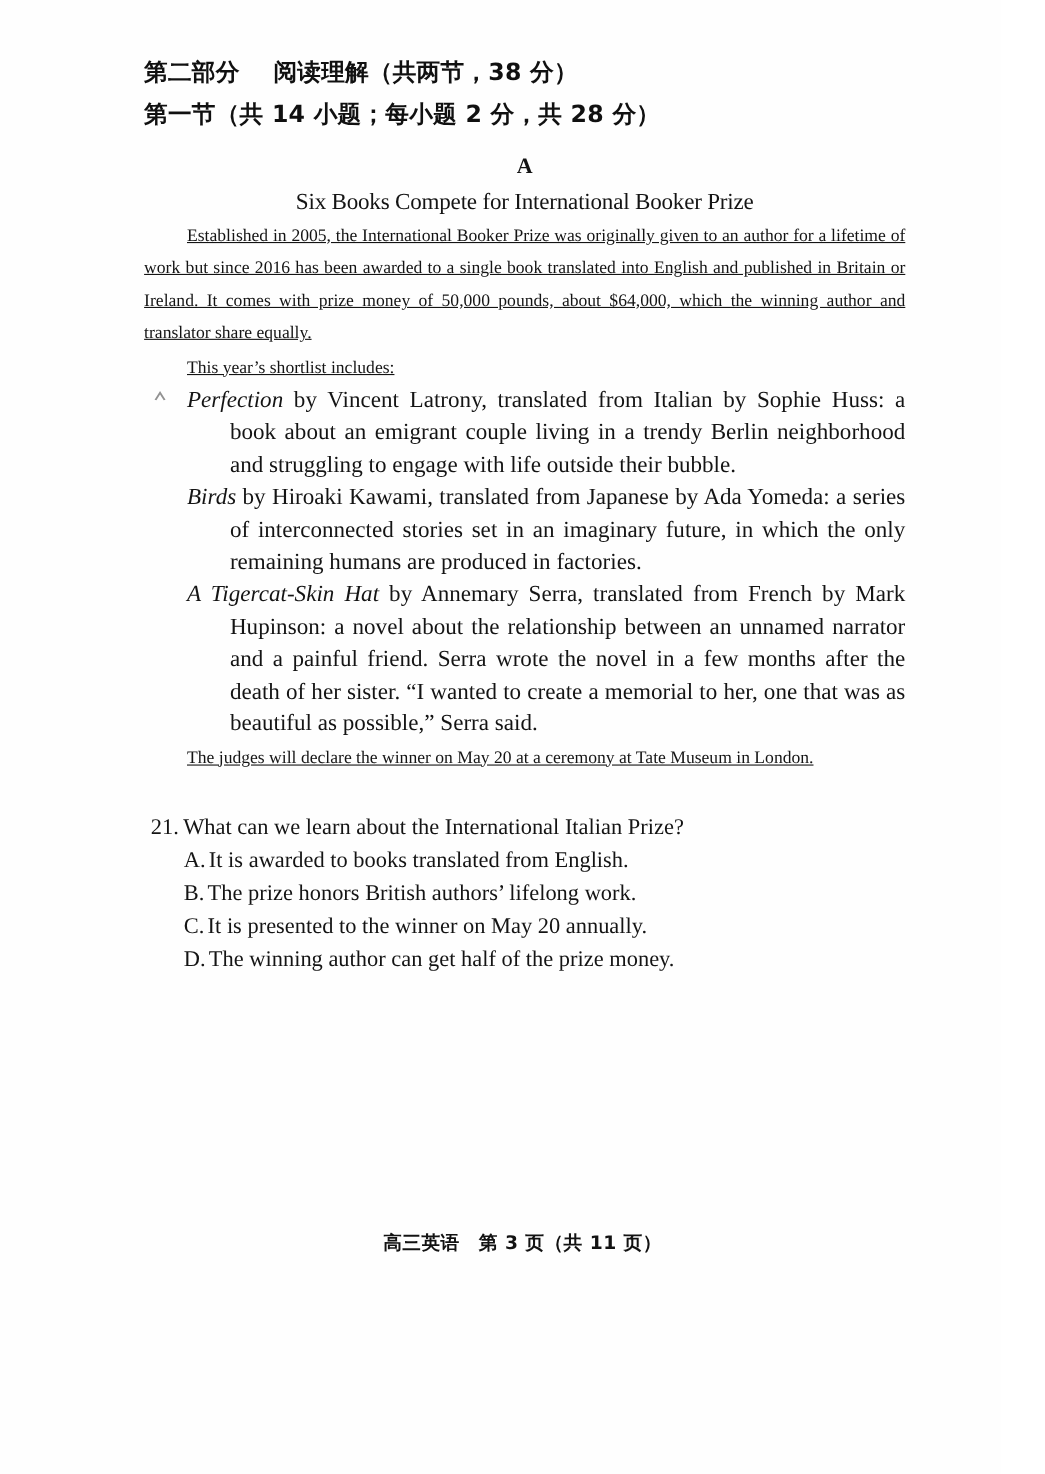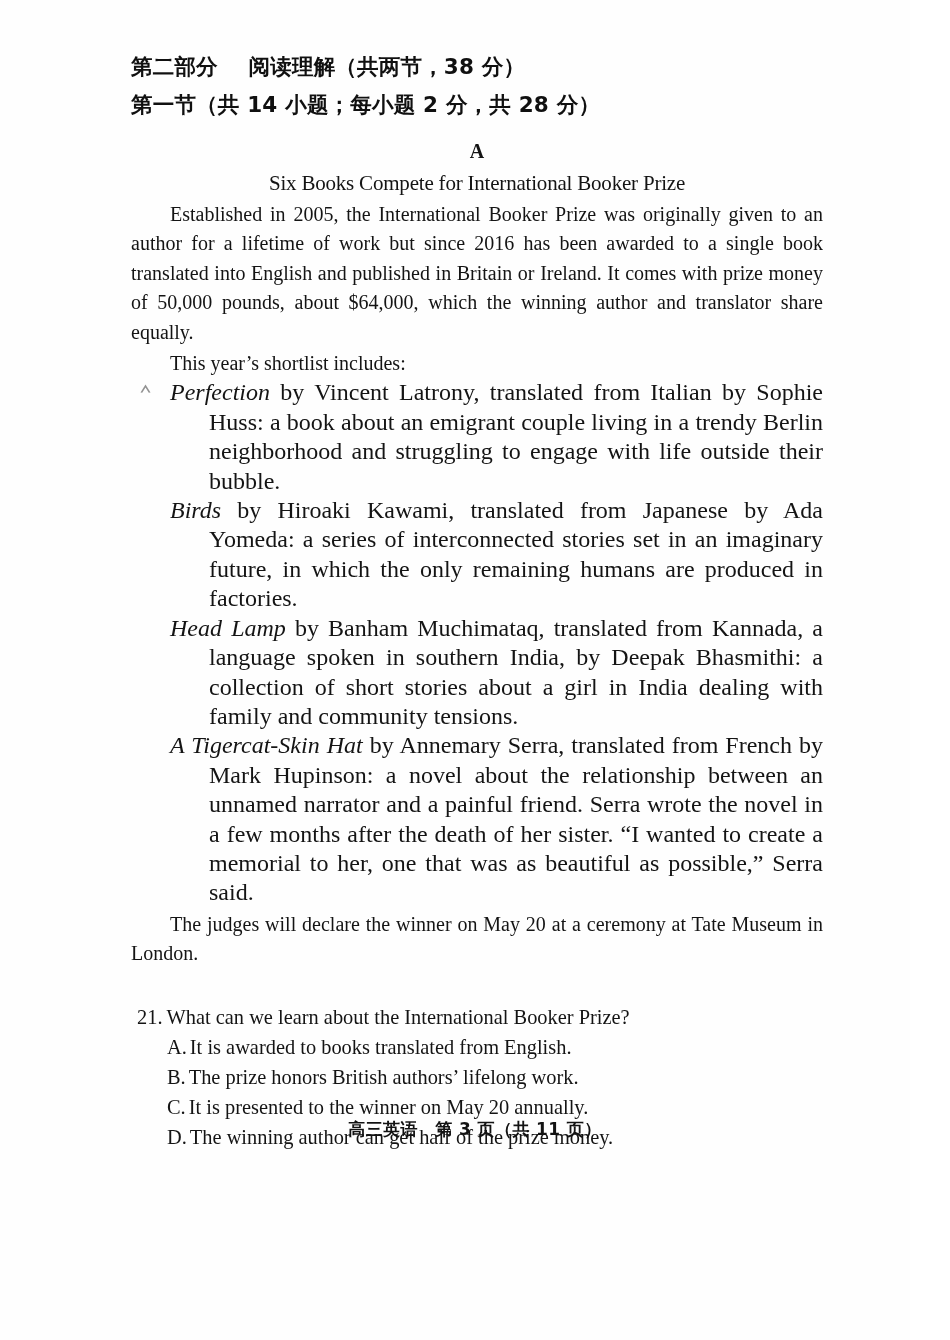--- a/index.html
+++ b/index.html
@@ -76,12 +76,13 @@
 
   
   .para {
-    font-size: 20px;
+    font-size: 16px;
     line-height: 29.4px;
     text-align: justify;
     text-align-last: left;
     margin-top: 2px;
     hyphens: none;
+    text-decoration: underline;
   }
   .para.indent { text-indent: 39px; }
 

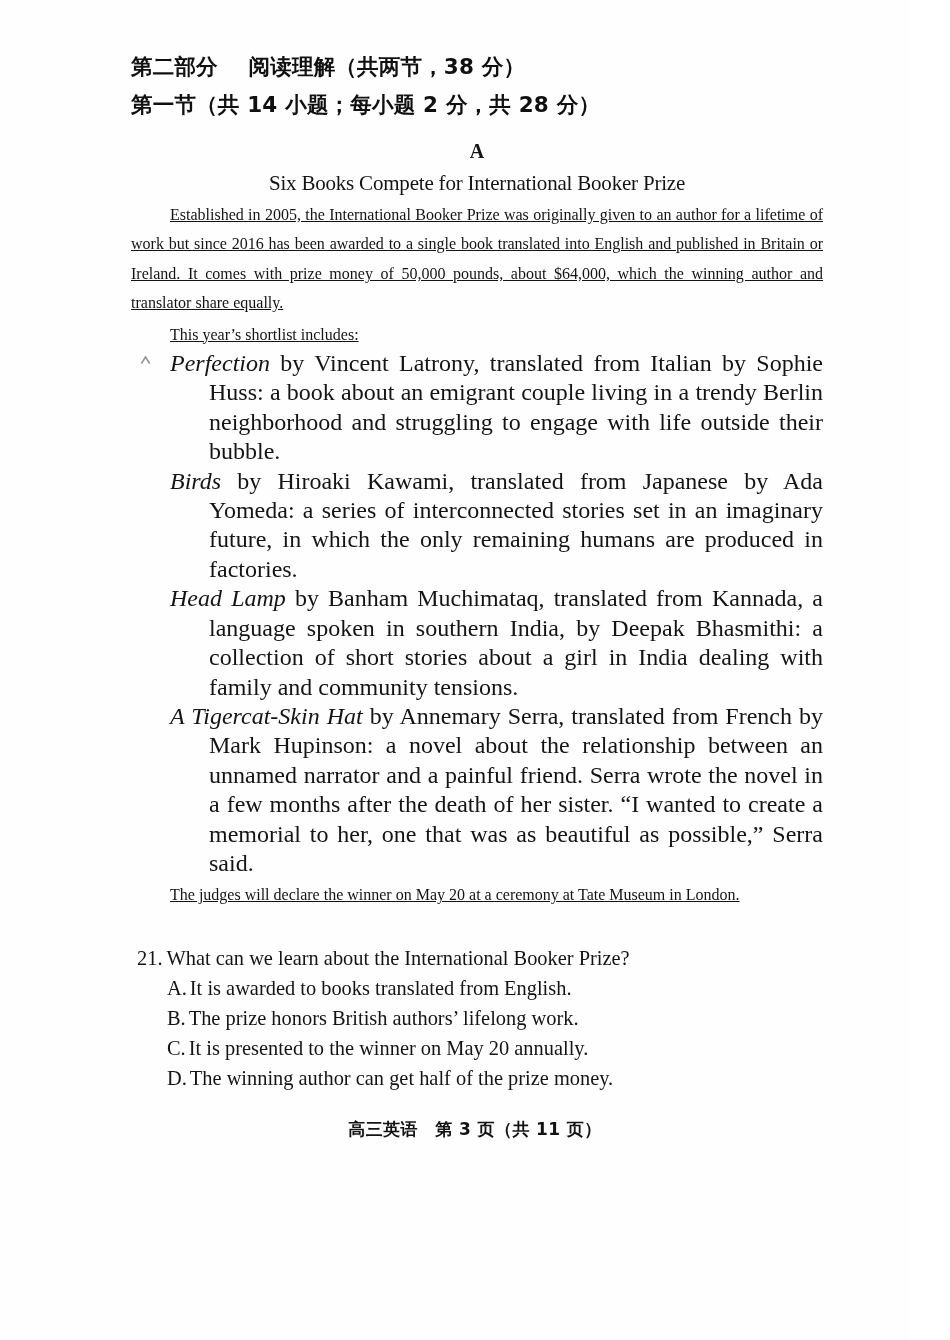--- a/index.html
+++ b/index.html
@@ -88,7 +88,7 @@
 
   .booklist { margin-top: 0px; position: relative; }
   .book {
-    font-size: 24px;
+    font-size: 21px;
     line-height: 29.4px;
     text-align: justify;
     text-align-last: left;

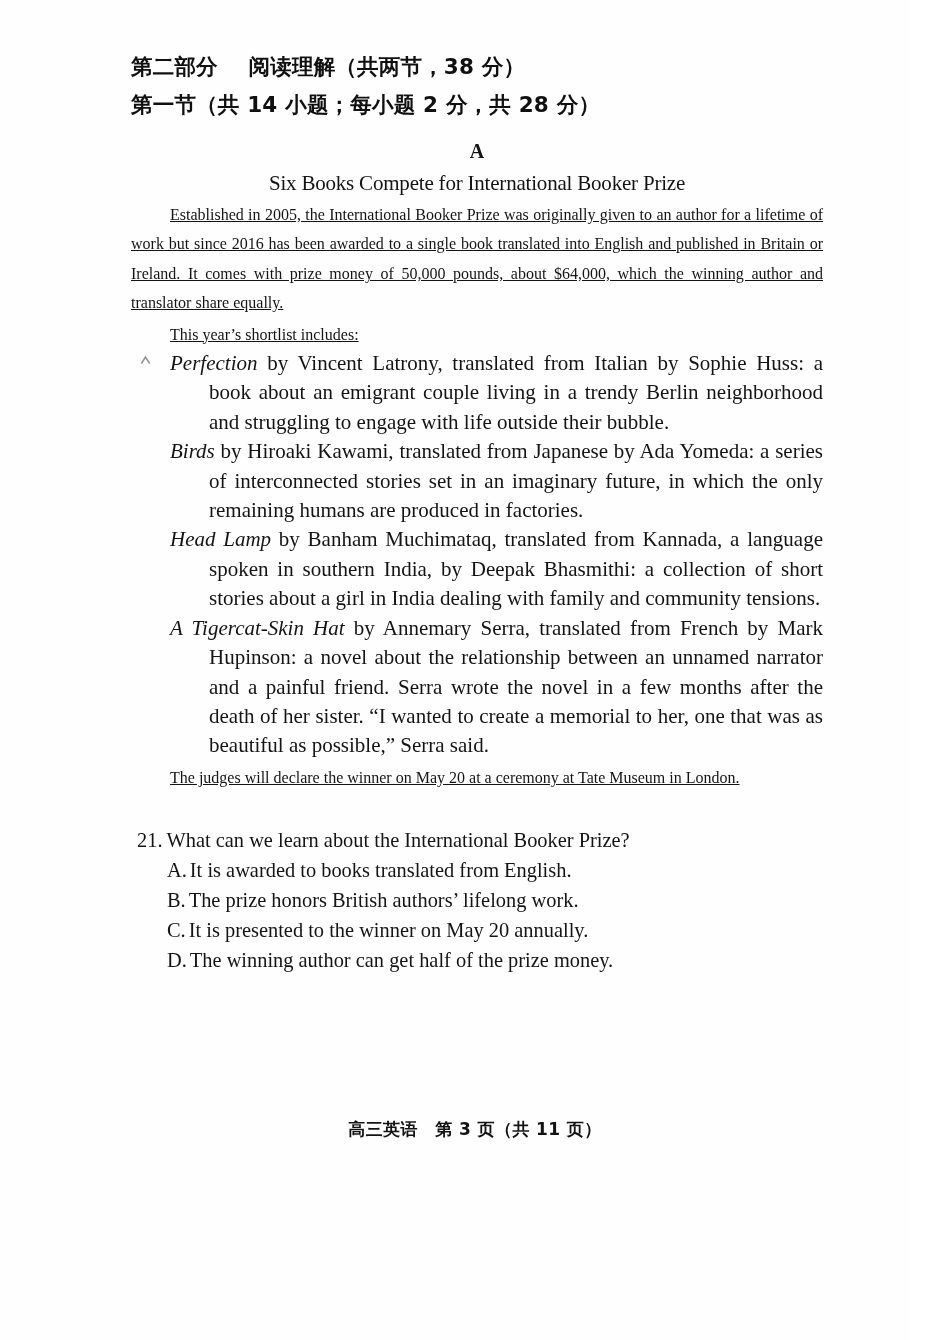--- a/index.html
+++ b/index.html
@@ -167,7 +167,6 @@
 
       <div class="book"><span class="ttl">Birds</span><span> by Hiroaki Kawami, translated from Japanese by Ada Yomeda: a series of interconnected stories set in an imaginary future, in which the only remaining humans are produced in factories.</span></div>
 
-      <div class="book"><span class="ttl">Head Lamp</span><span> by Banham Muchimataq, translated from Kannada, a language spoken in southern India, by Deepak Bhasmithi: a collection of short stories about a girl in India dealing with family and community tensions.</span></div>
 
       <div class="book"><span class="ttl">A Tigercat-Skin Hat</span><span> by Annemary Serra, translated from French by Mark Hupinson: a novel about the relationship between an unnamed narrator and a painful friend. Serra wrote the novel in a few months after the death of her sister. “I wanted to create a memorial to her, one that was as beautiful as possible,” Serra said.</span></div>
 

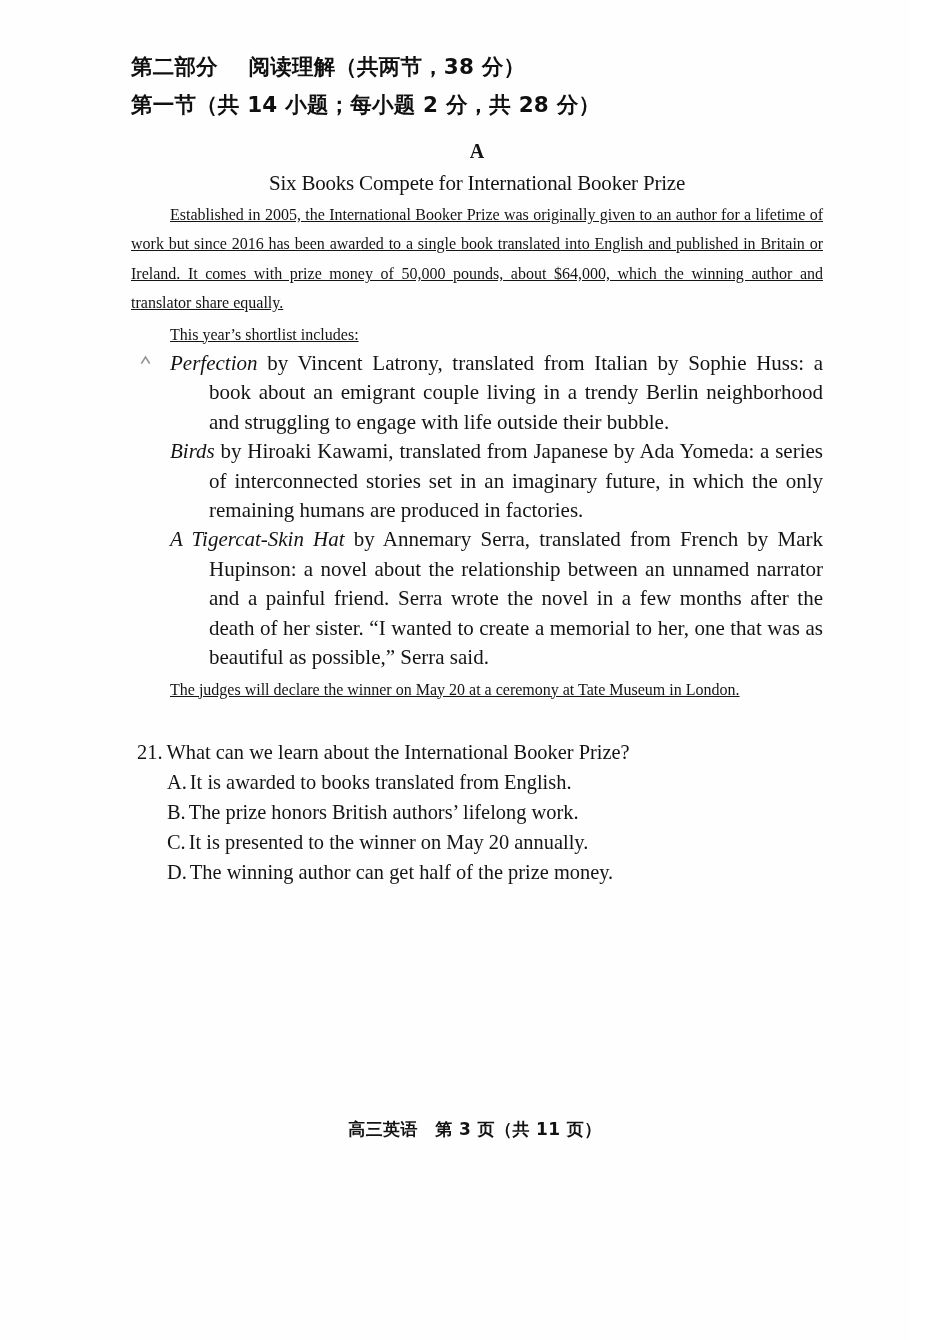--- a/index.html
+++ b/index.html
@@ -175,7 +175,7 @@
     <div class="para indent">The judges will declare the winner on May 20 at a ceremony at Tate Museum in London.</div>
 
     <div class="qblock">
-      <div class="question"><span class="qnum">21.</span><span>What can we learn about the International Booker Prize?</span></div>
+      <div class="question"><span class="qnum">21.</span><span>What can we learn about the International Italian Prize?</span></div>
 
       <div class="option"><span class="olabel">A.</span><span>It is awarded to books translated from English.</span></div>
 

